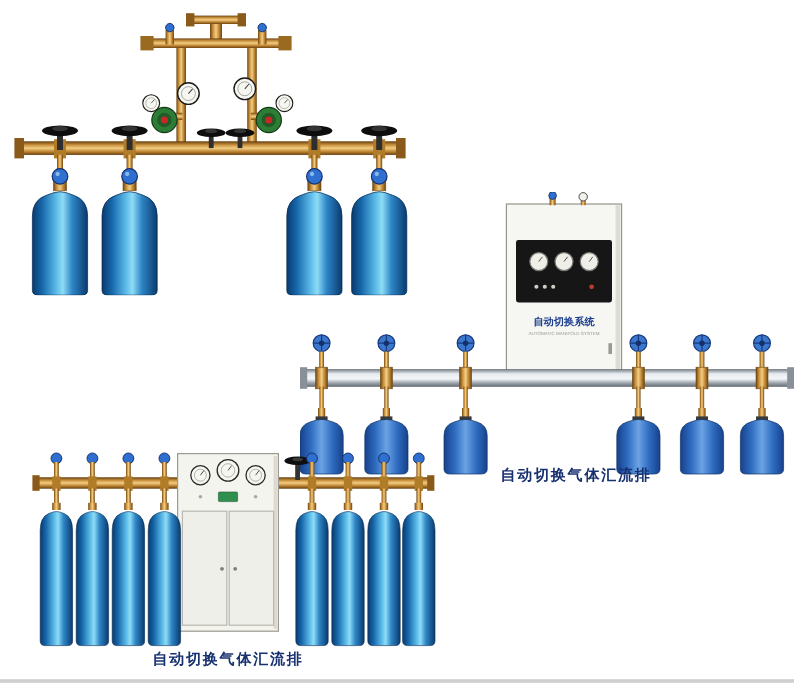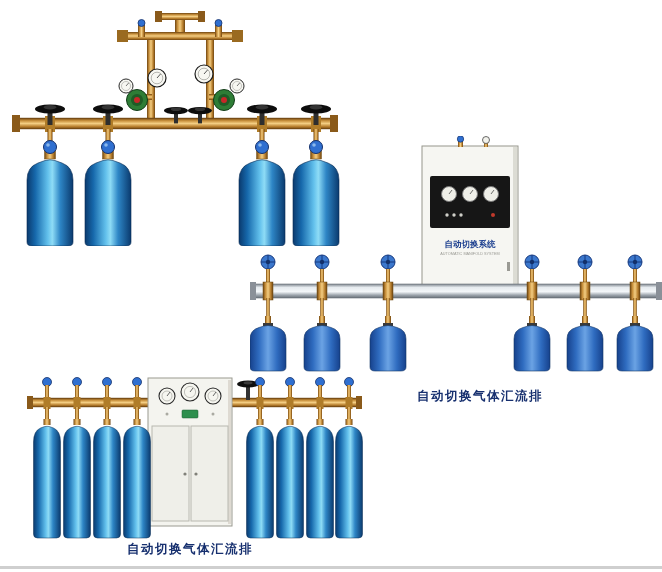--- a/index.html
+++ b/index.html
@@ -132,7 +132,7 @@
     </svg>
   </div>
 
-  <div class="scene" style="left:250px;top:136px;">
+  <div class="scene" style="left:250px;top:160px;">
     <svg width="412" height="236" viewBox="0 0 412 236">
       <defs>
         <linearGradient id="g2-brassH" x1="0" y1="0" x2="1" y2="0">

